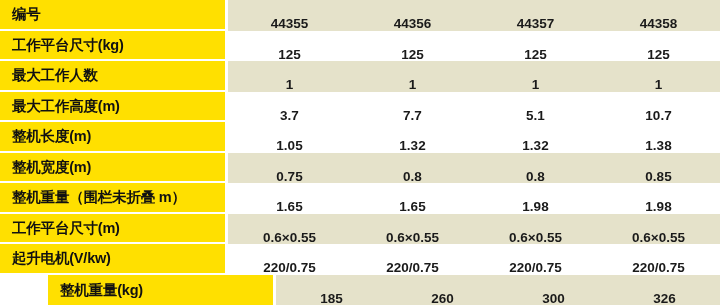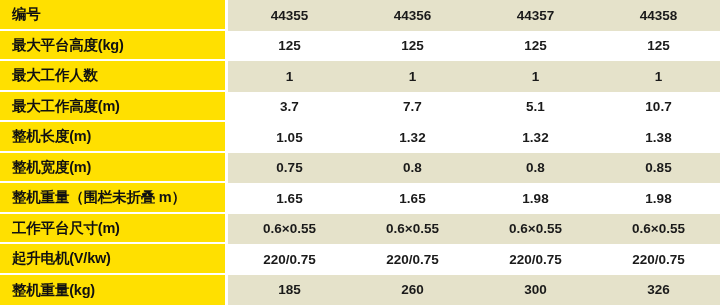--- a/index.html
+++ b/index.html
@@ -63,7 +63,7 @@
   .data-area {
     flex: 1 1 auto;
     display: flex;
-    align-items: center;
+    align-items: flex-end;
   }
   .data-area.beige { background: #e5e2ca; }
   .data-area.white { background: #ffffff; }

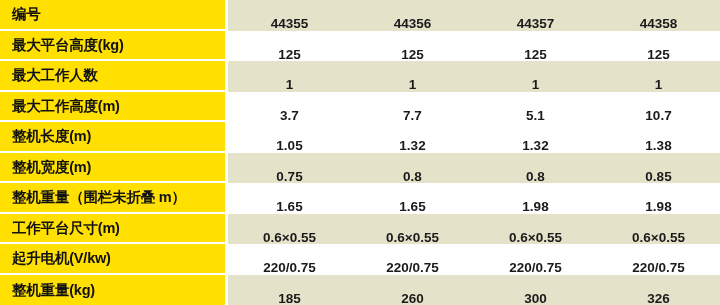--- a/index.html
+++ b/index.html
@@ -98,7 +98,7 @@
     </div>
     <div class="spec-row">
       <div class="label-cell">
-        <span class="label-text">最大平台高度(kg)</span>
+        <span class="label-text">工作平台尺寸(kg)</span>
       </div>
       <div class="gutter"></div>
       <div class="data-area white">

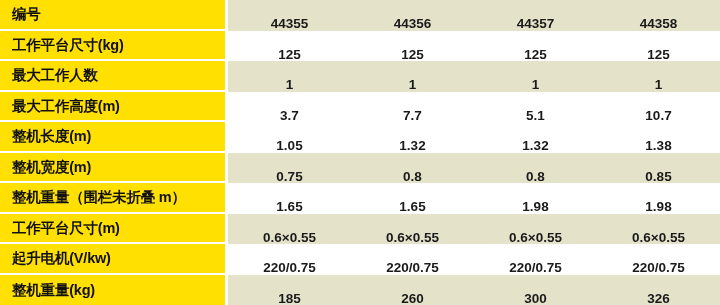--- a/index.html
+++ b/index.html
@@ -43,6 +43,7 @@
   }
   .spec-row:last-child .label-cell {
     margin-bottom: 0;
+    margin-left: 48px;
   }
   .label-text {
     font-size: 14.5px;

